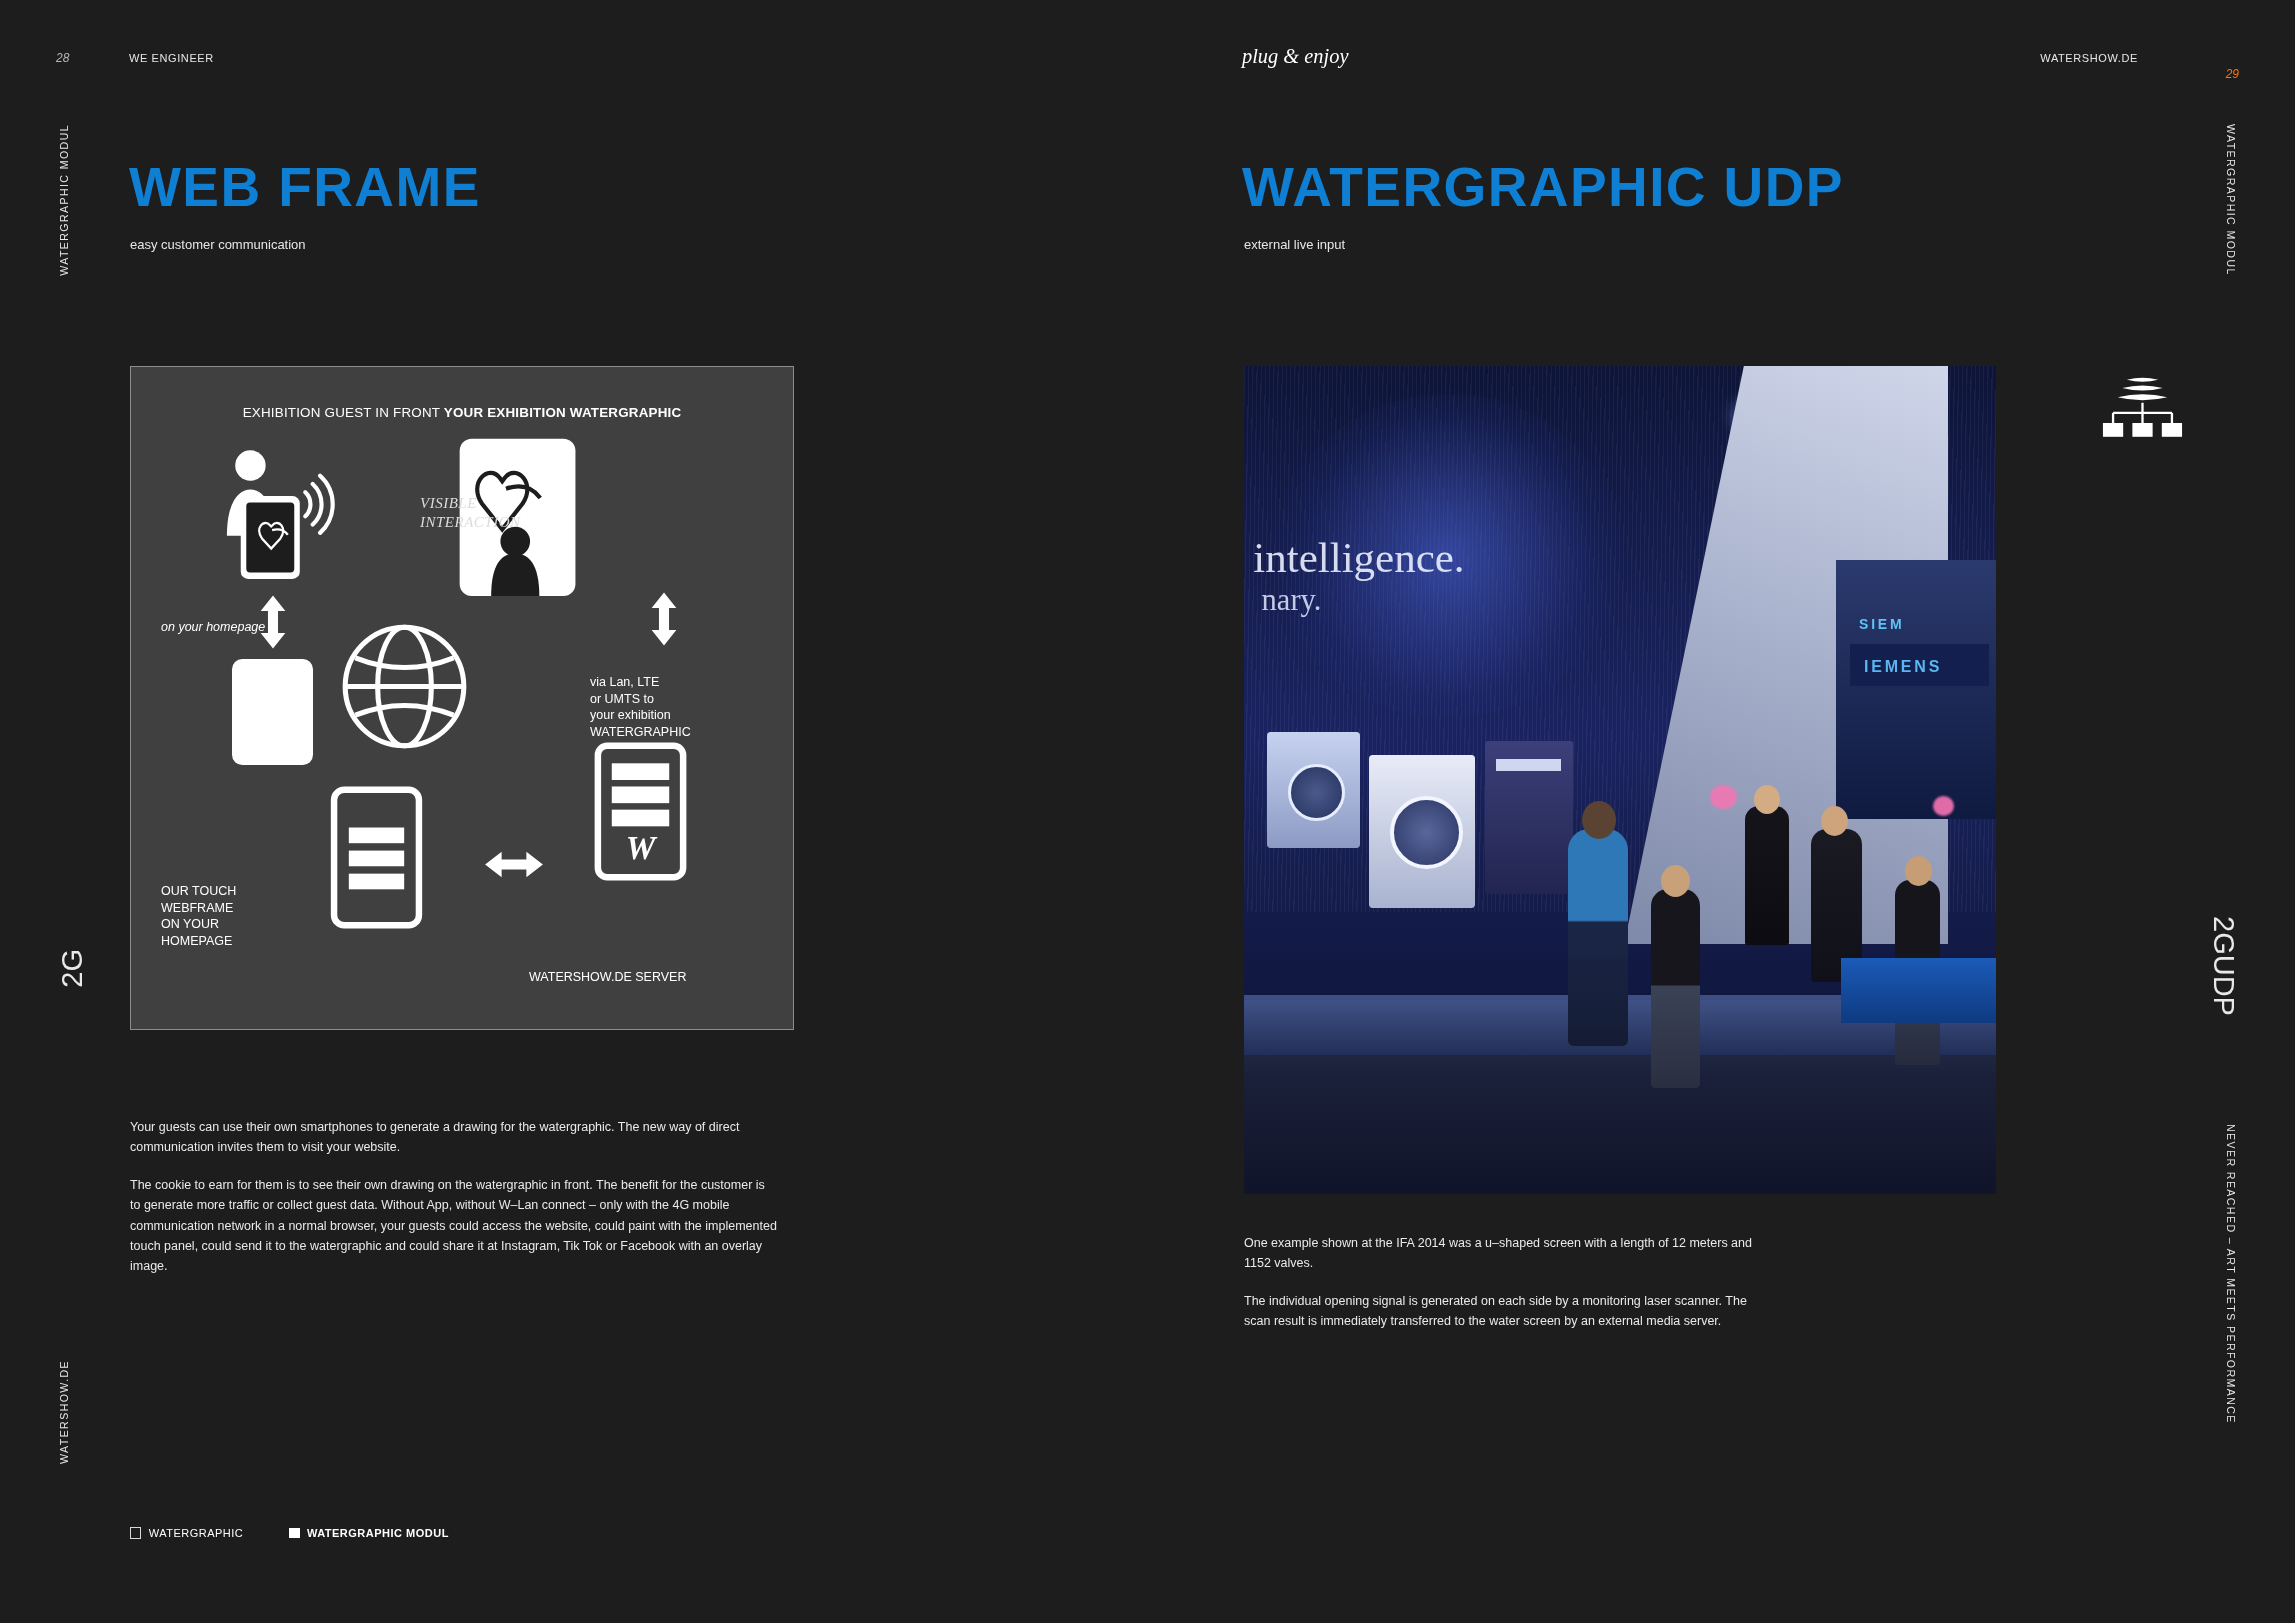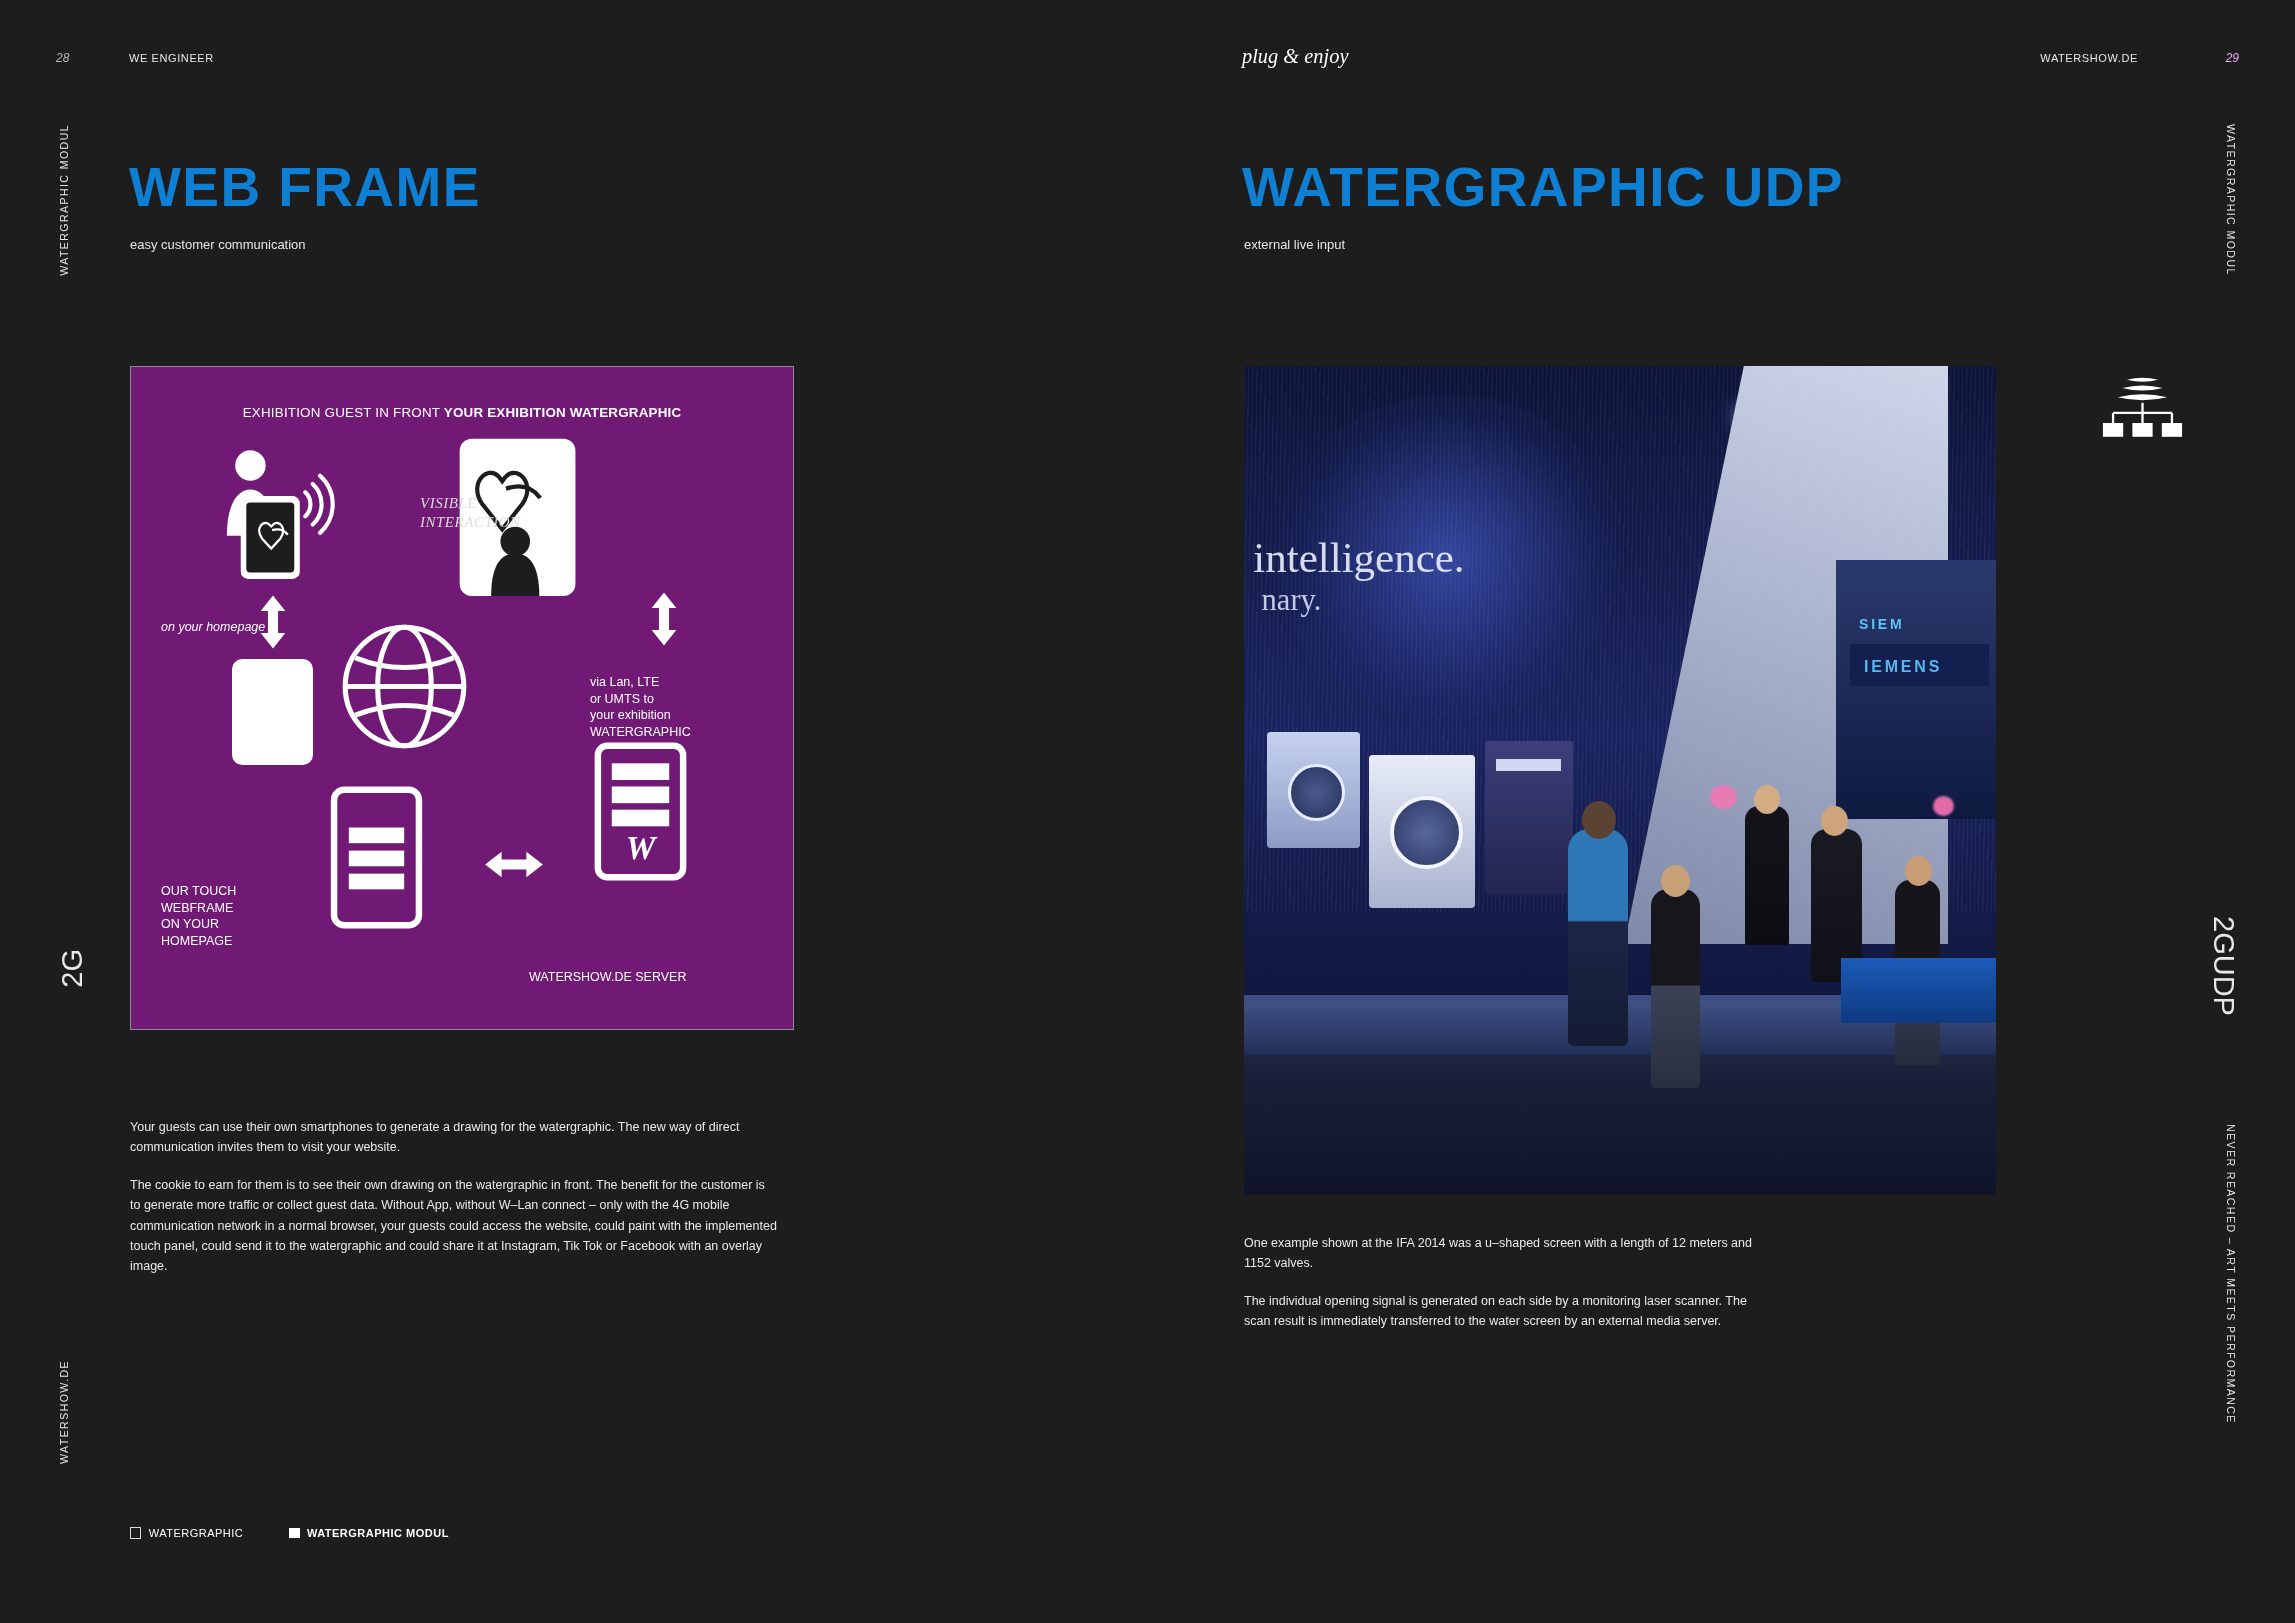--- a/index.html
+++ b/index.html
@@ -64,10 +64,10 @@
   .hdr-pagenum-right {
     position: absolute;
     right: 56px;
-    top: 0;
+    top: 16px;
     font-style: italic;
     font-size: 12px;
-    color: #f0abfc;
+    color: #f97316;
   }
 
   

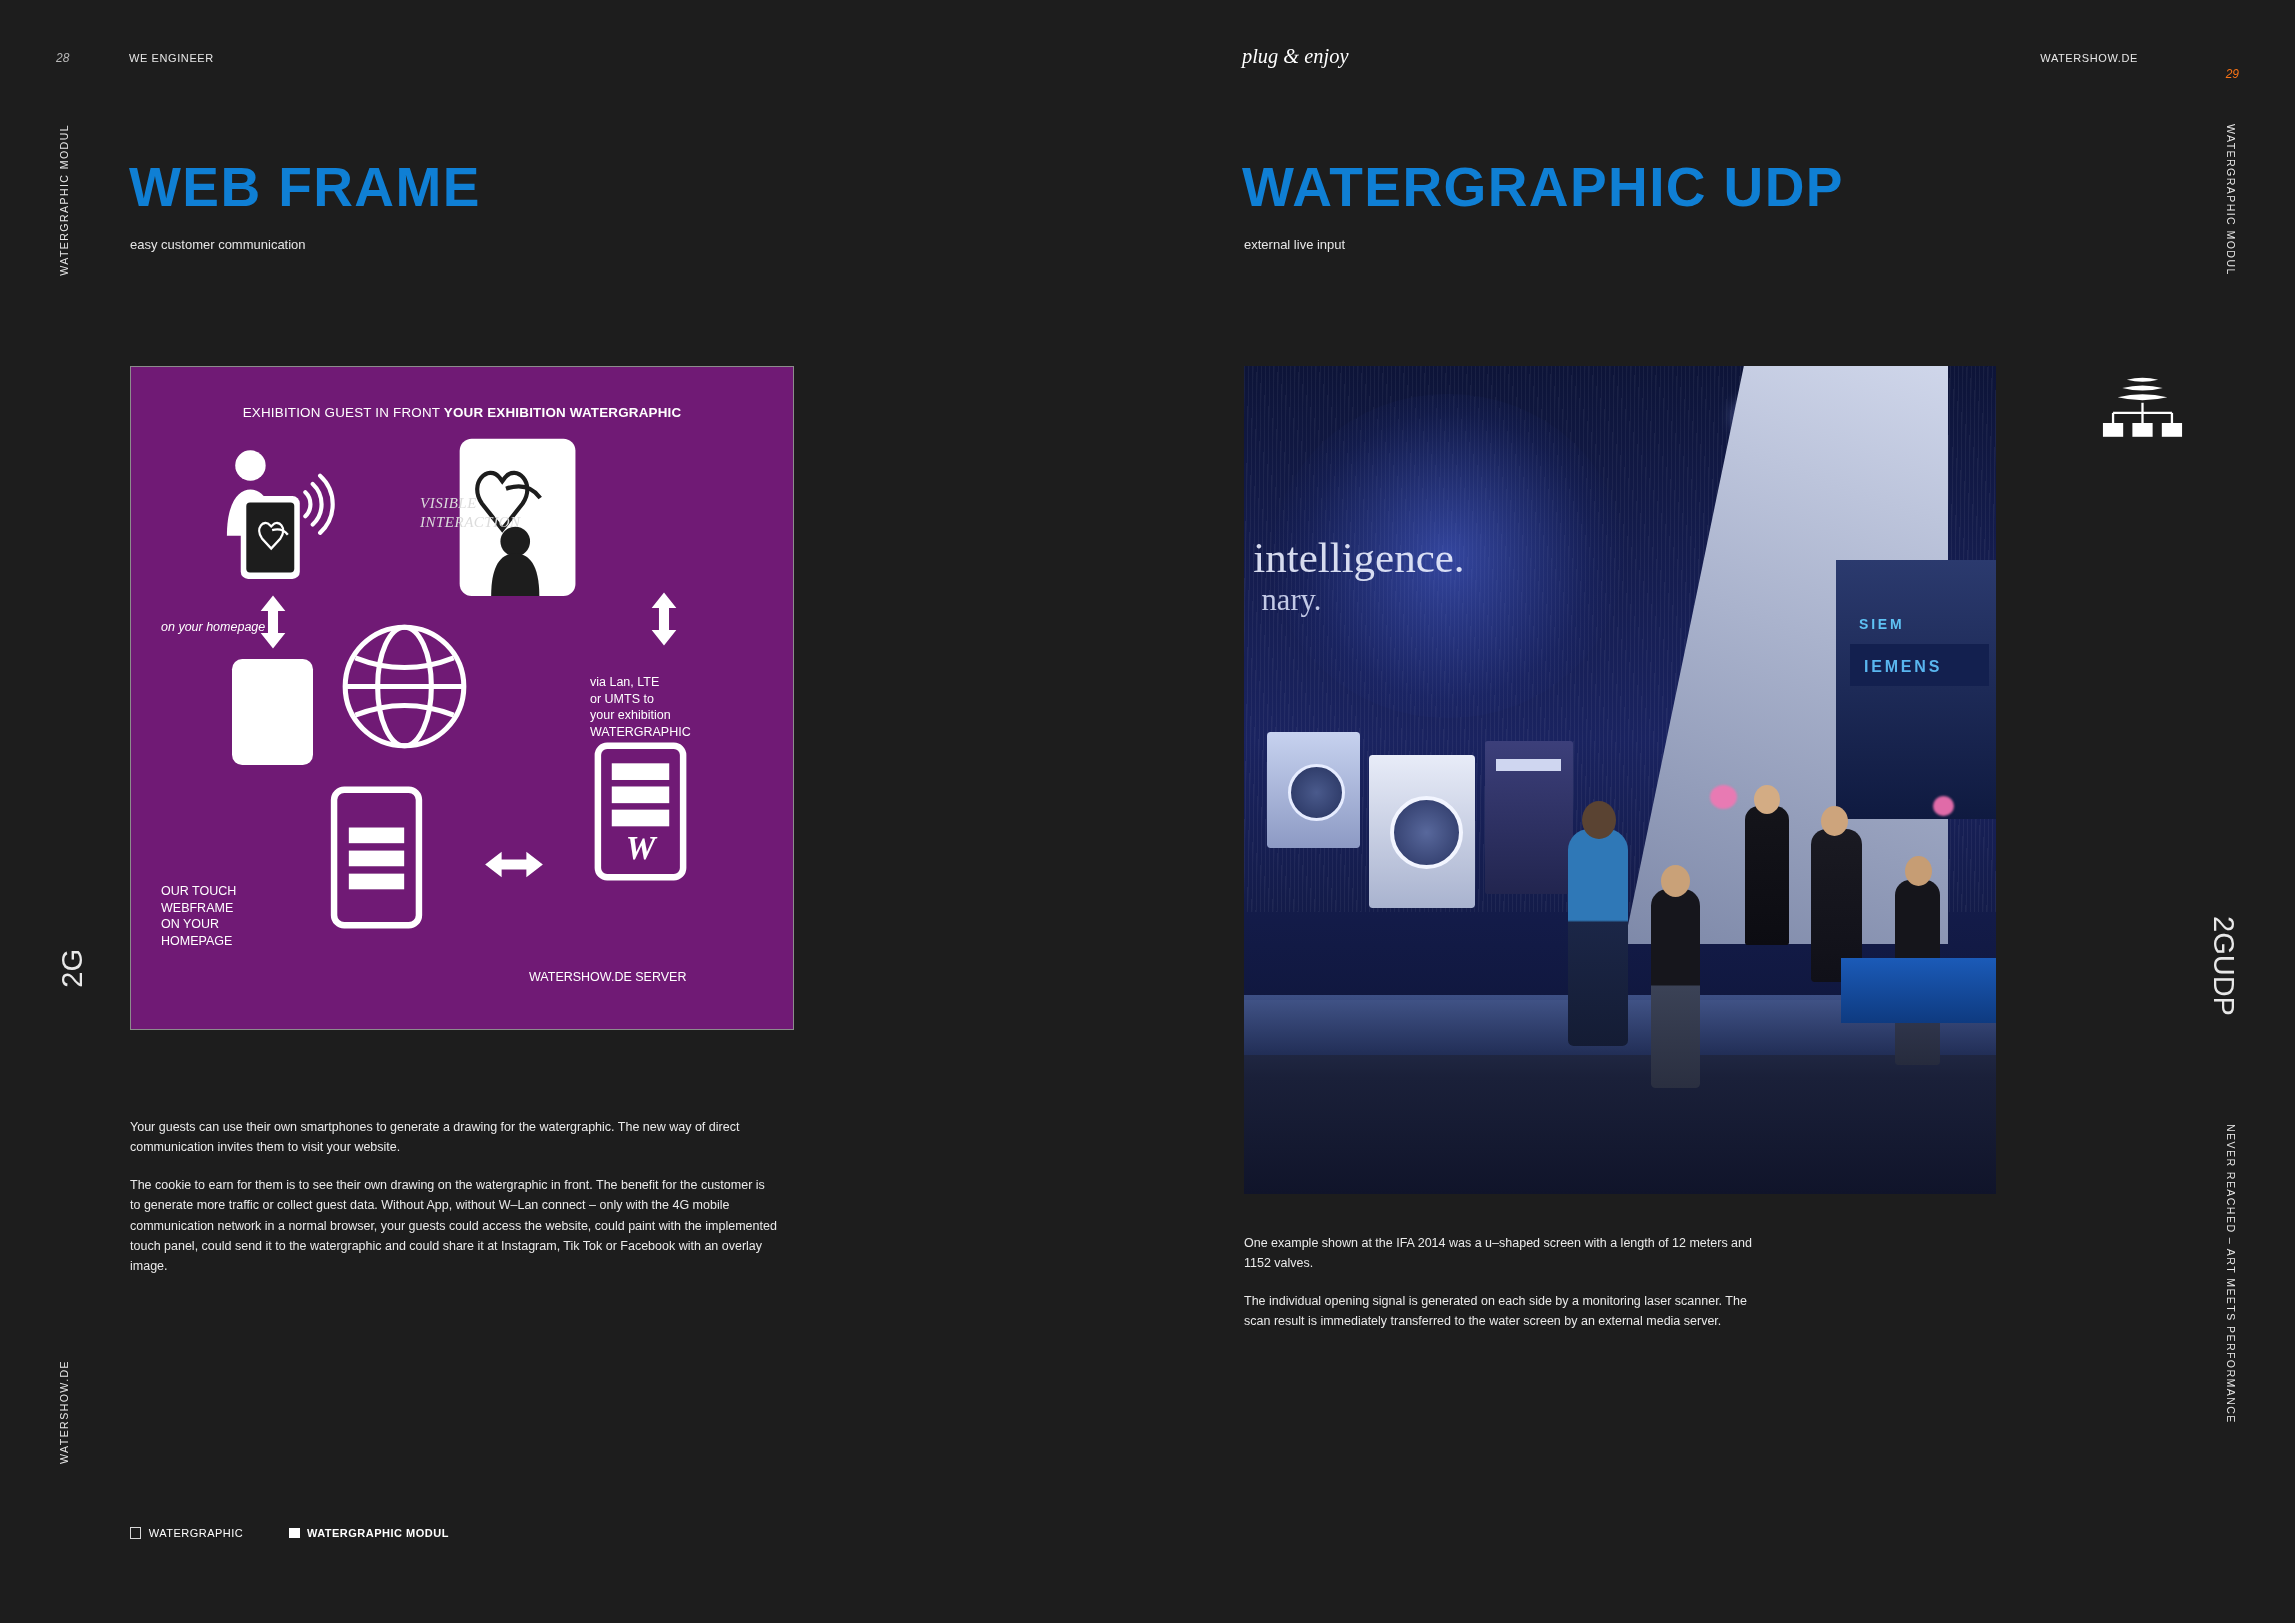--- a/index.html
+++ b/index.html
@@ -140,7 +140,7 @@
     width: 662px;
     height: 662px;
     border: 1.4px solid #8c8c8c;
-    background: #701a75;
+    background: #404040;
   }
   #diagram-caption {
     position: absolute;

